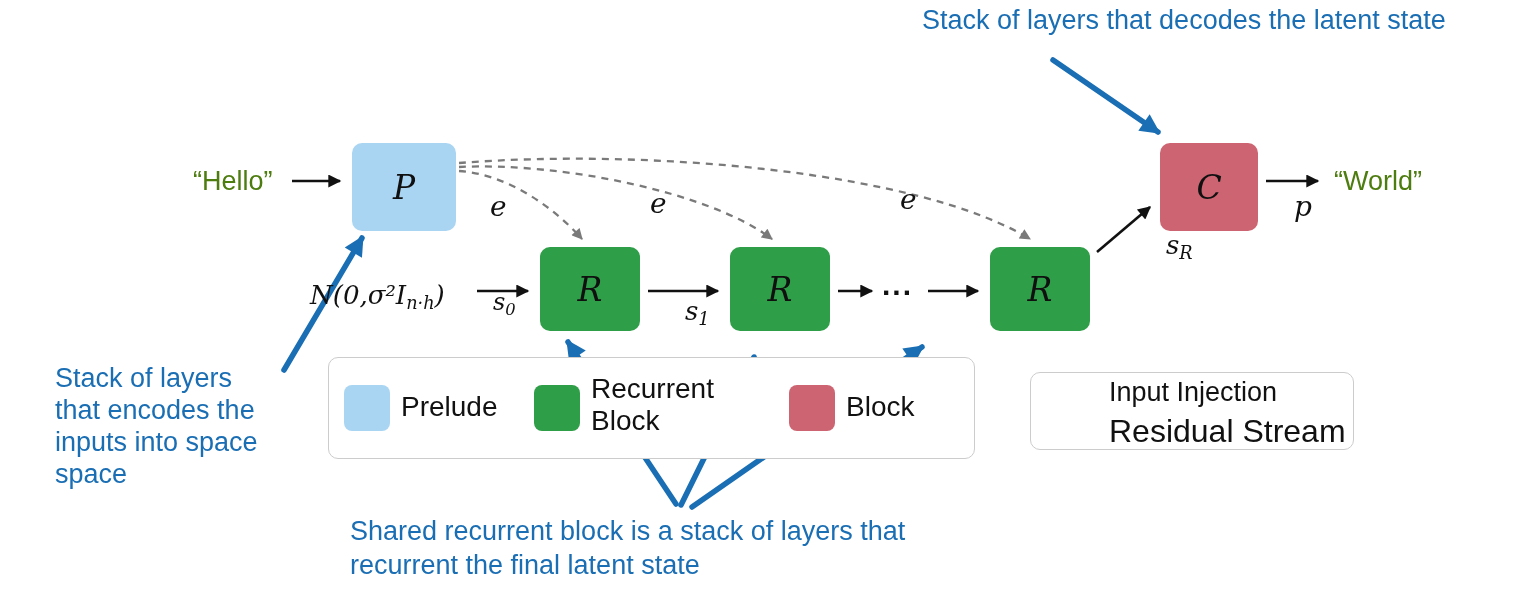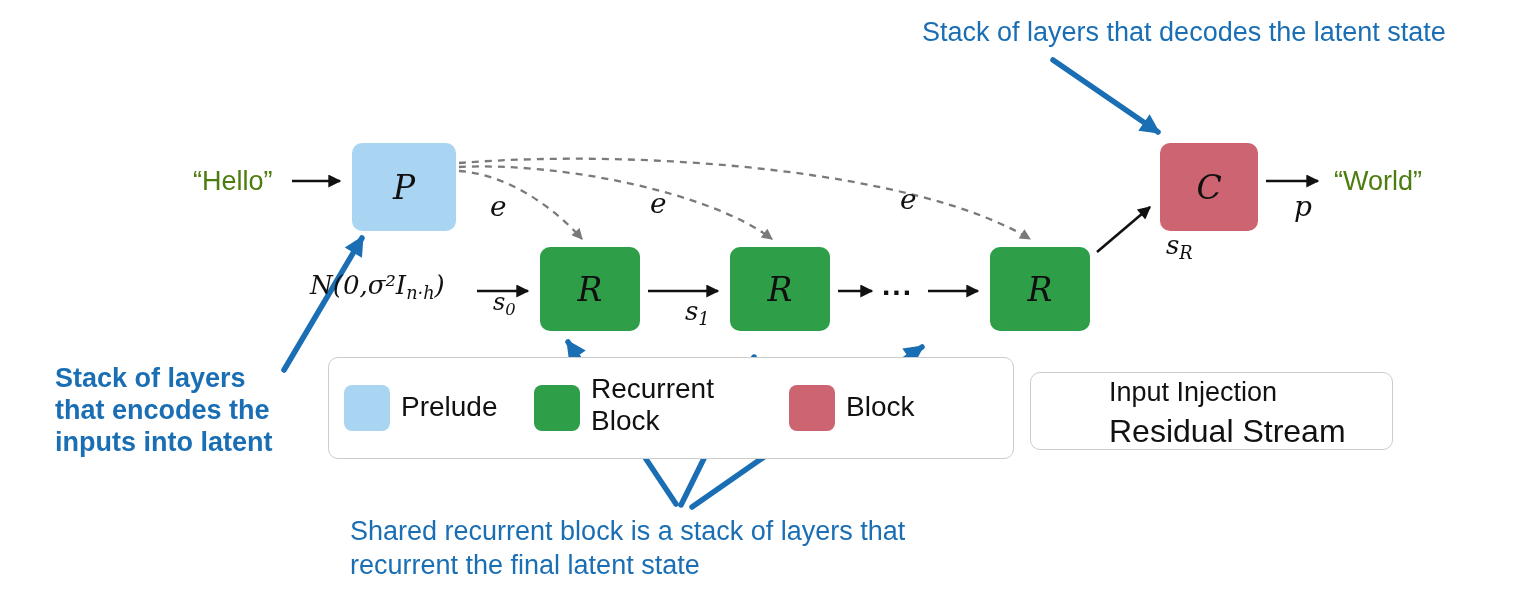--- a/index.html
+++ b/index.html
@@ -104,7 +104,7 @@
   <div class="mathtxt" style="left:900px; top:183px; font-size:28px;">e</div>
   <div class="dots" style="left:882px; top:268px;">...</div>
 
-  <div class="txt blue" style="left:922px; top:16px;">Stack of layers that decodes the latent state</div>
+  <div class="txt blue" style="left:922px; top:4px;">Stack of layers that decodes the latent state</div>
 
   <div class="txt blue annot-lines" style="left:55px; top:362px; line-height:32px;font-weight:bold;">
     <span>Stack of layers</span>

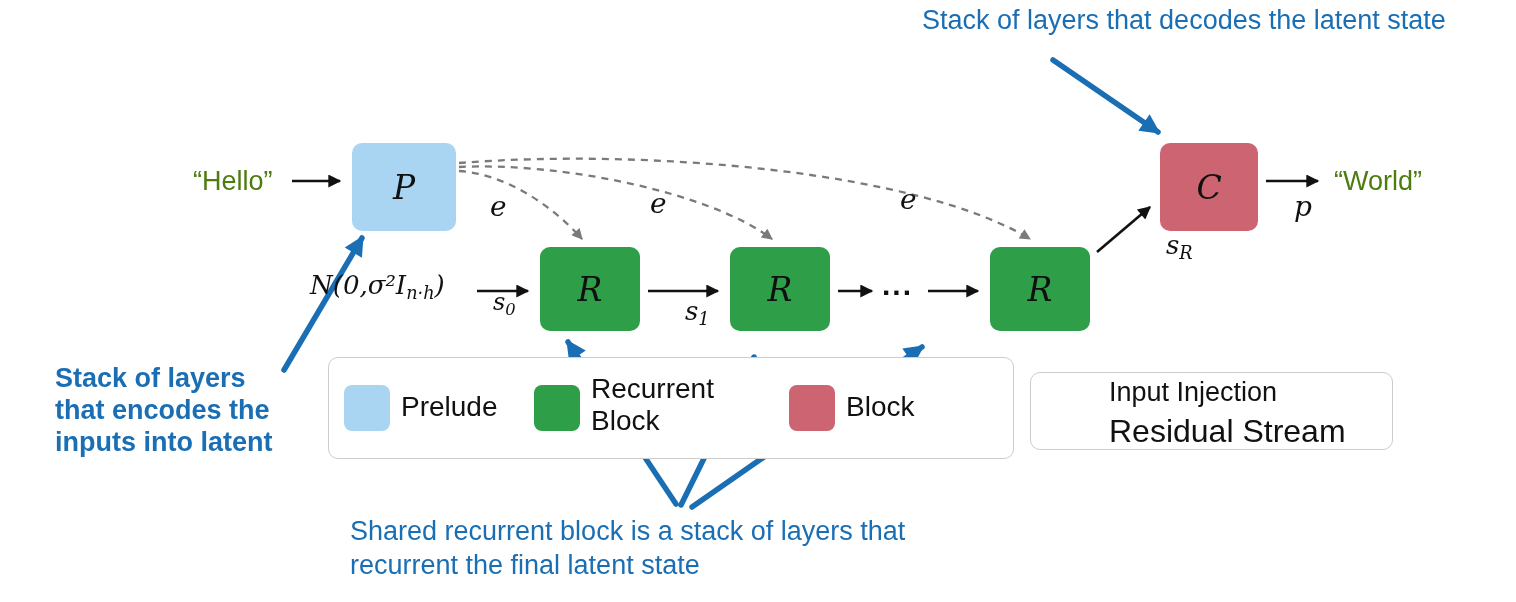--- a/index.html
+++ b/index.html
@@ -86,7 +86,7 @@
     <span class="math">C</span>
   </div>
 
-  <div class="mathtxt" style="left:310px; top:270px; font-size:26px;">
+  <div class="mathtxt" style="left:310px; top:280px; font-size:26px;">
     <span>N(0,σ²I</span><span class="sub">n·h</span><span>)</span>
   </div>
   <div class="mathtxt" style="left:493px; top:288px; font-size:24px;">

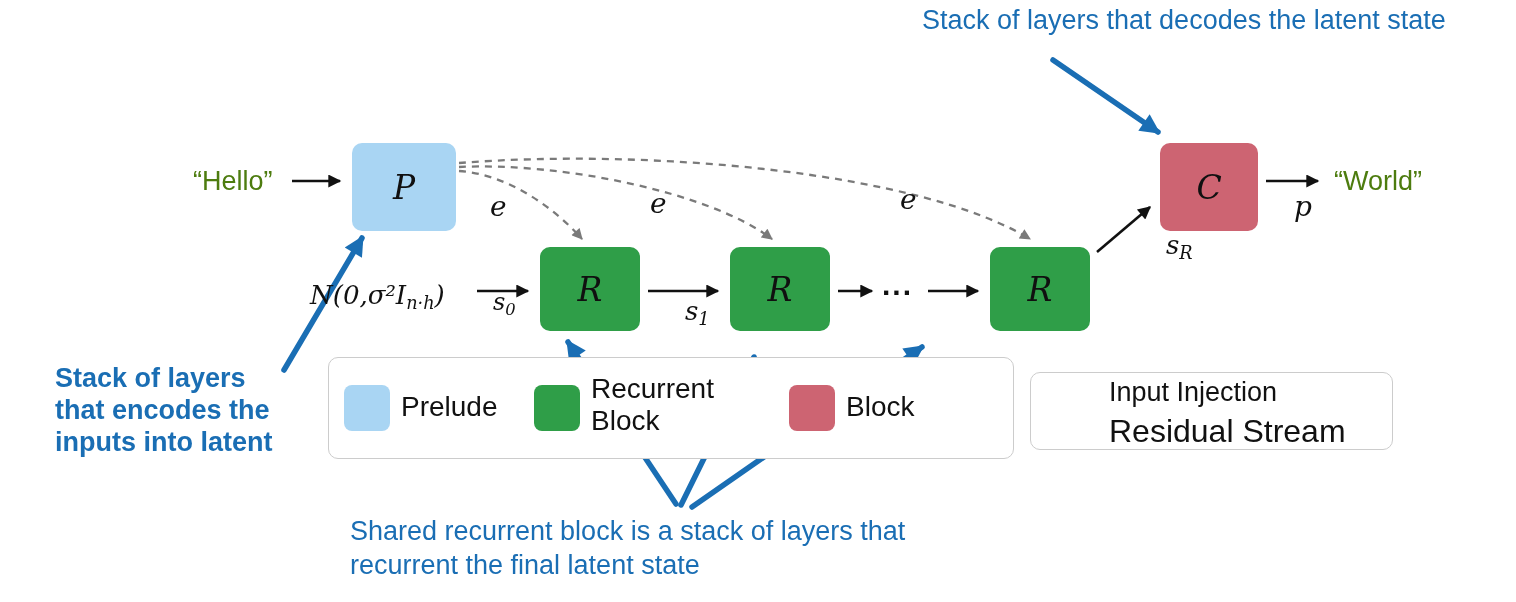--- a/index.html
+++ b/index.html
@@ -106,7 +106,7 @@
 
   <div class="txt blue" style="left:922px; top:4px;">Stack of layers that decodes the latent state</div>
 
-  <div class="txt blue annot-lines" style="left:55px; top:362px; line-height:32px;font-weight:bold;">
+  <div class="txt blue annot-lines" style="left:55px; top:362px; line-height:32px;">
     <span>Stack of layers</span>
     <span>that encodes the</span>
     <span>inputs into latent</span>

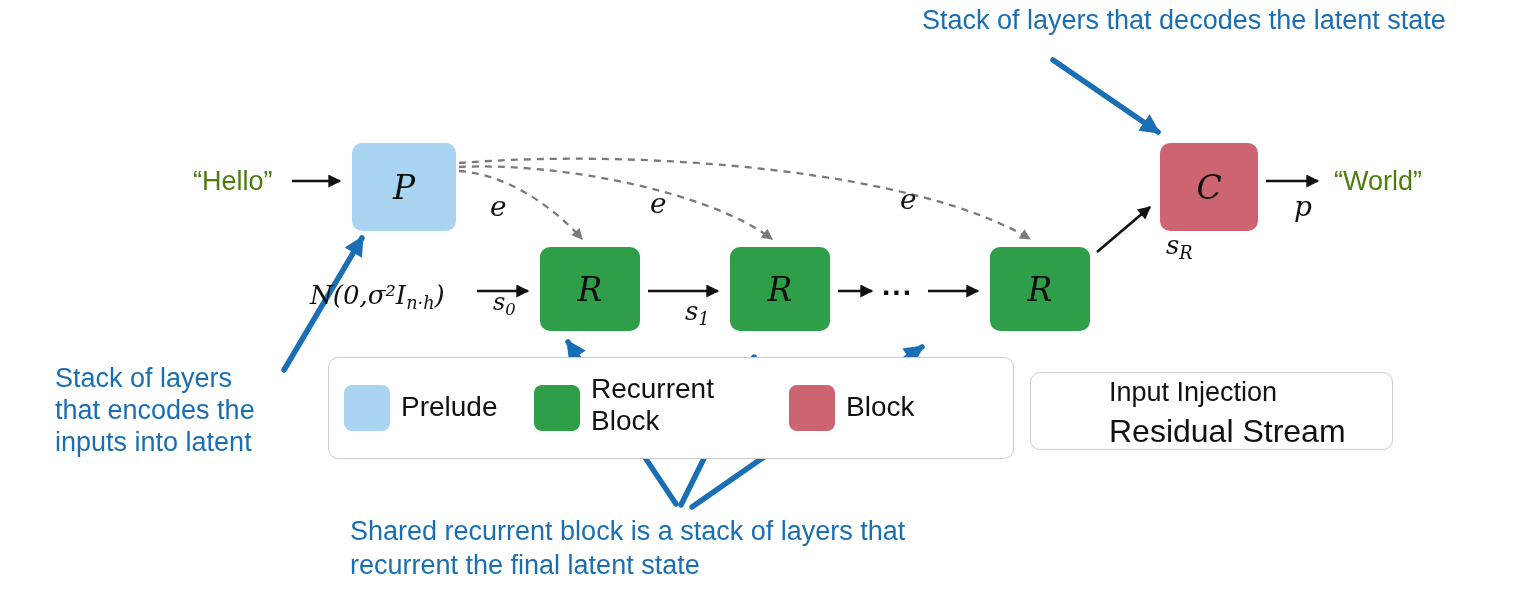--- a/index.html
+++ b/index.html
@@ -15,7 +15,7 @@
   .prelude-bg { background:var(--c-prelude); }
   .recurrent-bg { background:var(--c-recurrent); }
   .coda-bg { background:var(--c-coda); }
-  .legend-box { position:absolute; border:1.5px solid var(--c-legend_border); border-radius:10px; background:#fff;padding-left:39px; }
+  .legend-box { position:absolute; border:1.5px solid var(--c-legend_border); border-radius:10px; background:#fff; }
   .swatch { position:absolute; width:46px; height:46px; border-radius:8px; }
   .legend-label { position:absolute; font-size:28px; color:#111; white-space:nowrap; line-height:1.16; }
   .annot-lines span { display:block; }

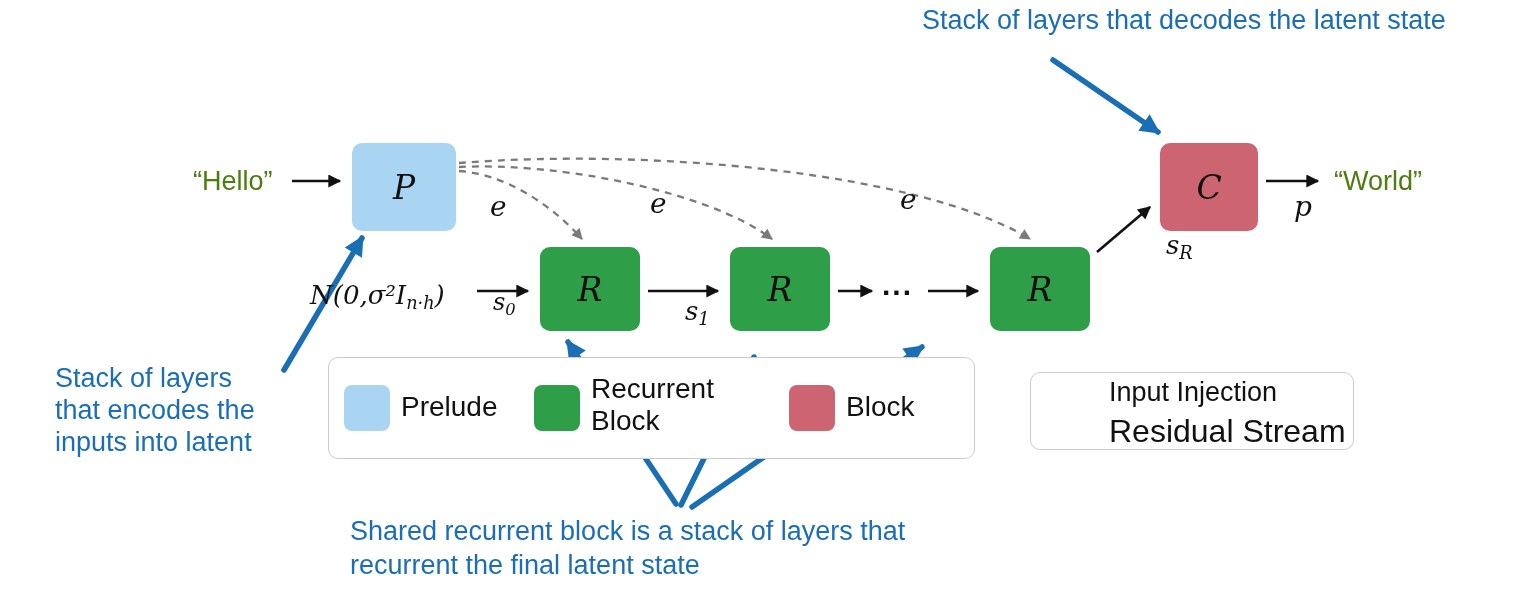--- a/index.html
+++ b/index.html
@@ -109,7 +109,7 @@
   <div class="txt blue annot-lines" style="left:55px; top:362px; line-height:32px;">
     <span>Stack of layers</span>
     <span>that encodes the</span>
-    <span>inputs into latent</span>
+    <span>inputs into space</span>
   </div>
 
   <div class="txt blue annot-lines" style="left:350px; top:514px; line-height:34px;">

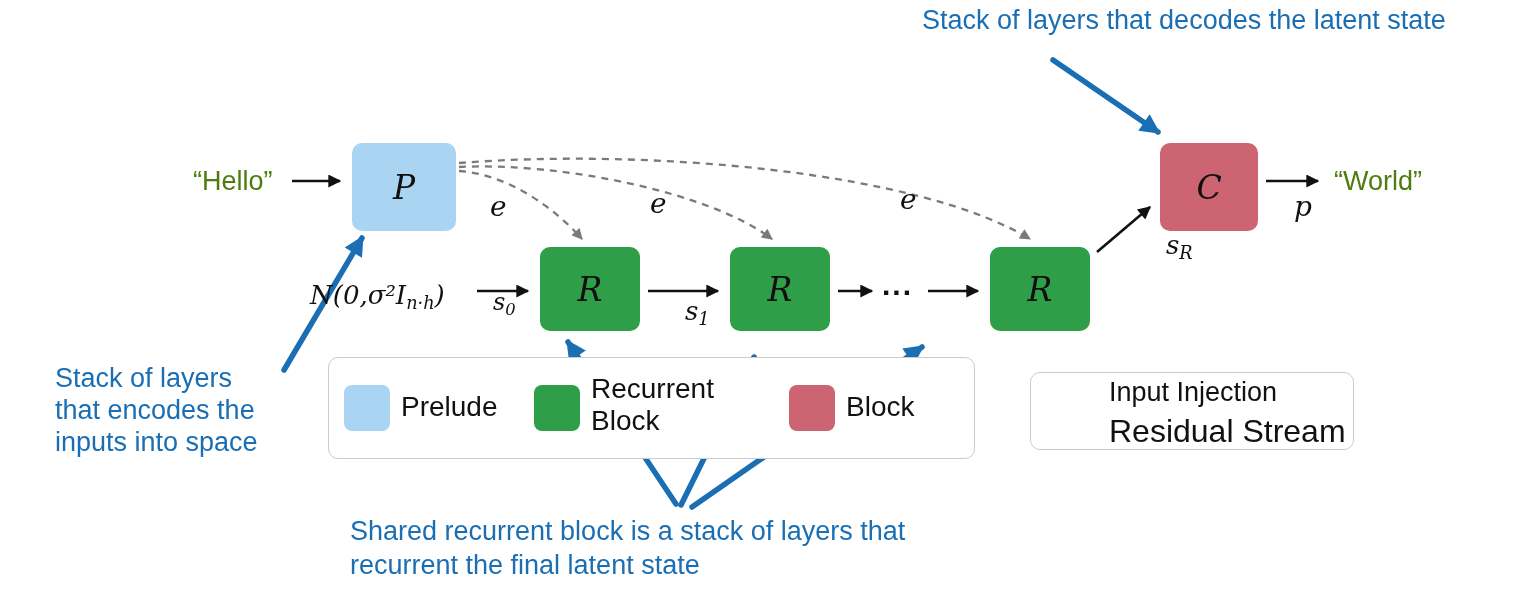--- a/index.html
+++ b/index.html
@@ -110,6 +110,7 @@
     <span>Stack of layers</span>
     <span>that encodes the</span>
     <span>inputs into space</span>
+    <span>space</span>
   </div>
 
   <div class="txt blue annot-lines" style="left:350px; top:514px; line-height:34px;">

